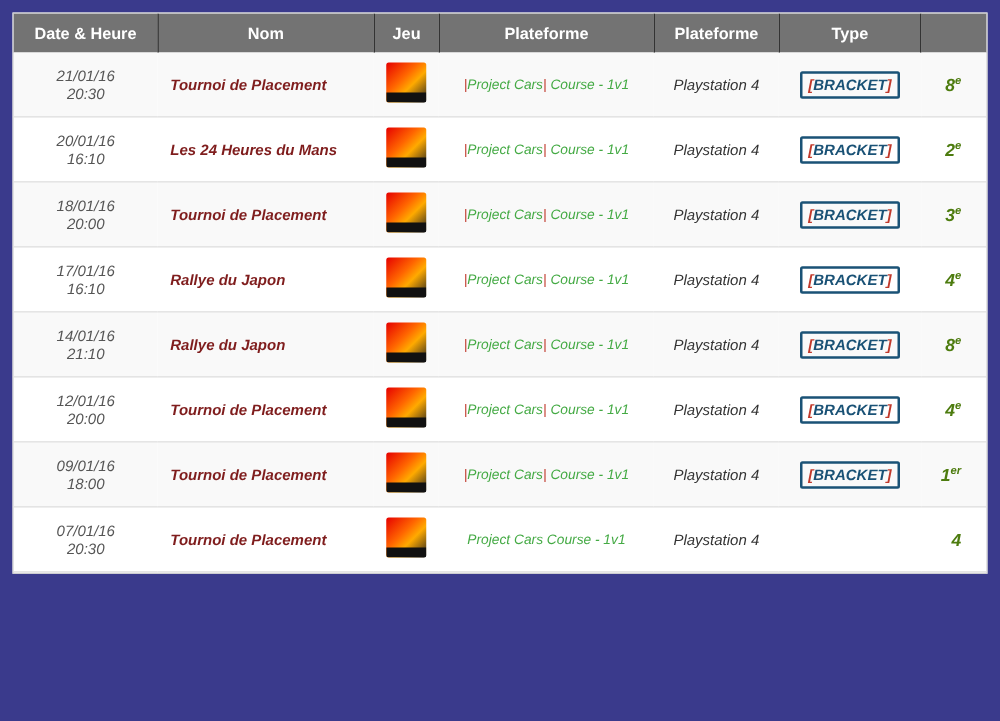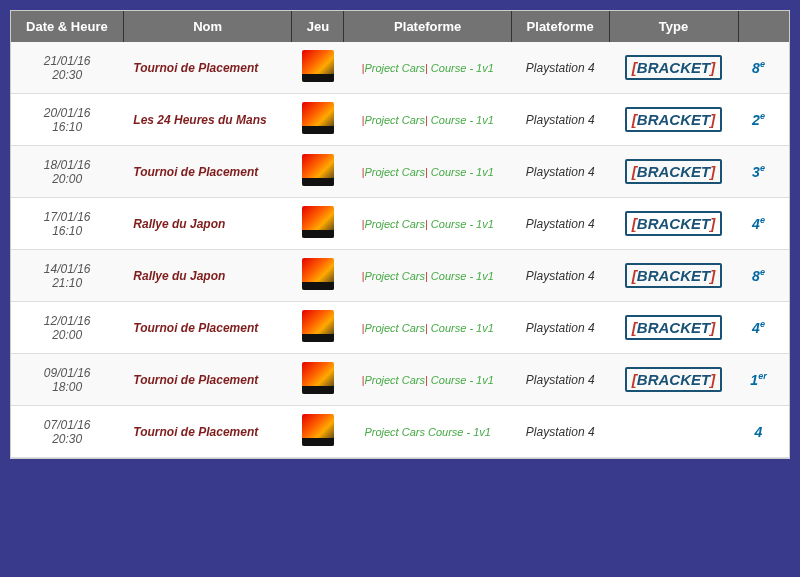--- a/index.html
+++ b/index.html
@@ -130,7 +130,7 @@
       border: 2px solid #1a5276;
       color: #1a5276;
       font-weight: bold;
-      font-size: 15px;
+      font-size: 12px;
       padding: 2px 5px;
       border-radius: 2px;
       white-space: nowrap;

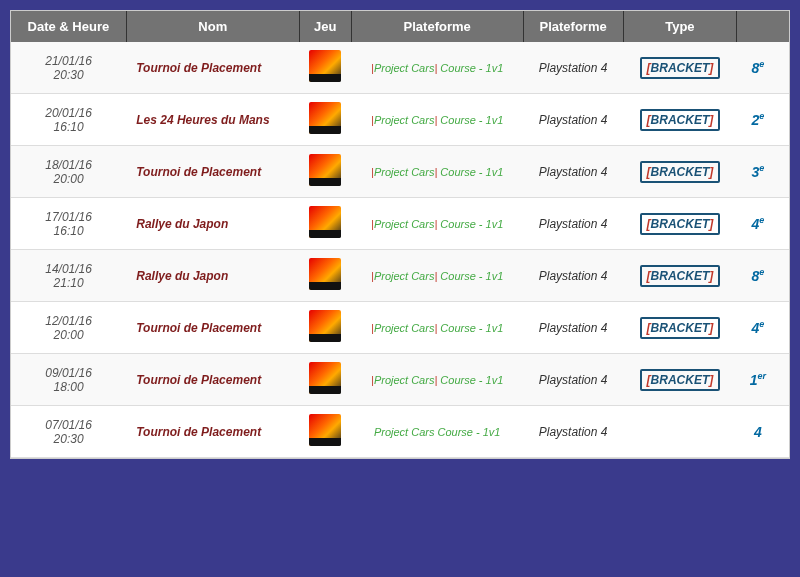--- a/index.html
+++ b/index.html
@@ -101,7 +101,8 @@
     td.rank-cell {
       font-weight: bold;
       font-size: 14px;
-      color: #0369a1;
+      color: #4d7c0f;
+      text-align: right;
       padding-right: 20px;
     }
 

